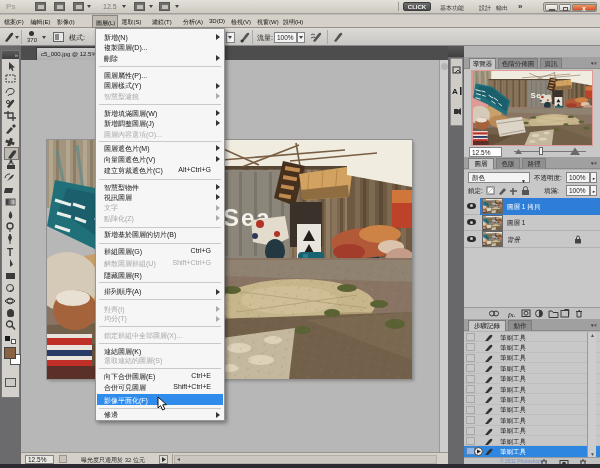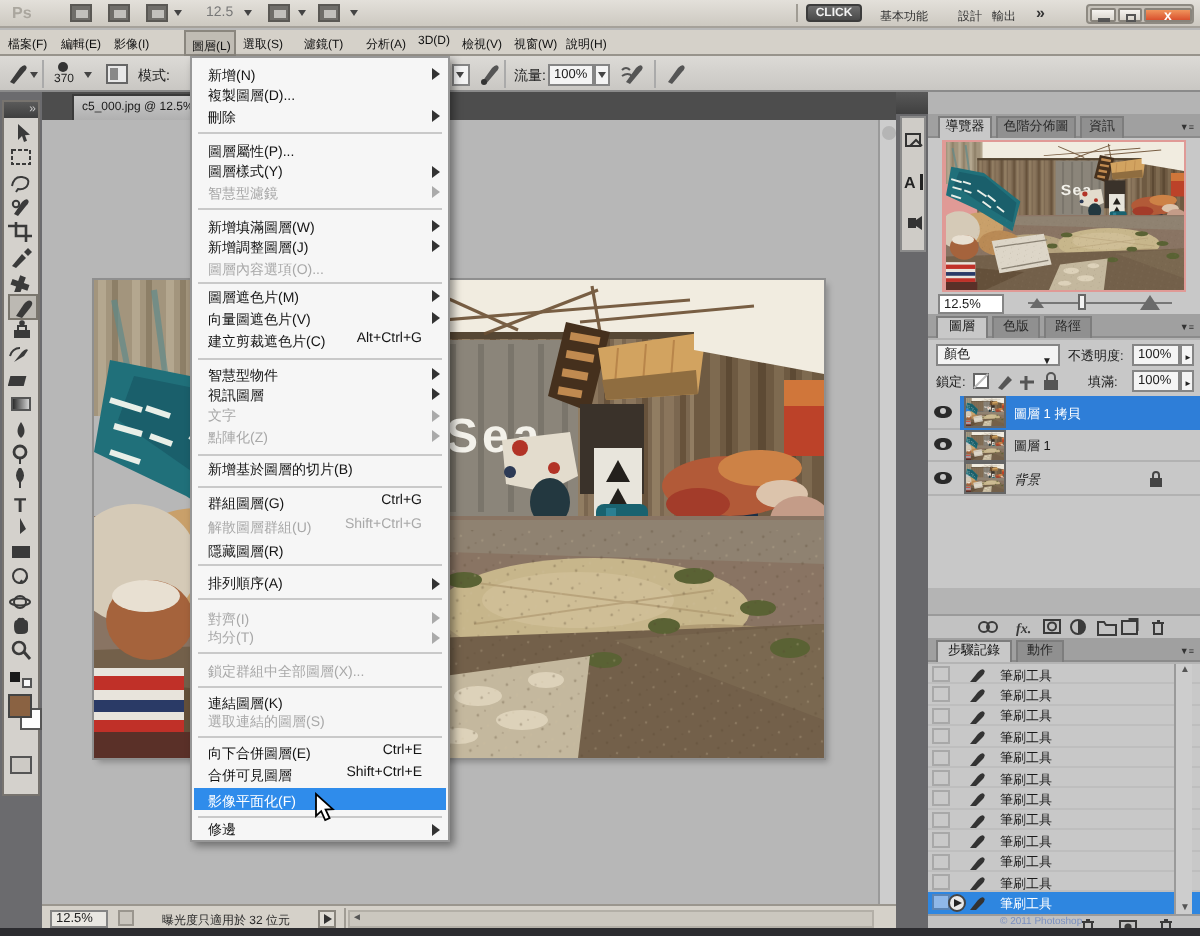--- a/index.html
+++ b/index.html
@@ -472,7 +472,7 @@
   <div class="ptab" style="left:58px;width:24px;">路徑</div>
   <span style="position:absolute;right:3px;top:3.5px;font-size:4.5px;color:#333;">▼≡</span>
  </div>
- <div class="pbody" style="top:124px;height:124px;">
+ <div class="pbody" style="top:124px;height:149px;">
   <div class="inbox" style="left:4px;top:2px;width:62px;height:11px;line-height:10px;padding-left:3px;">顏色<span style="position:absolute;right:3px;top:3px;font-size:5px;">▼</span></div>
   <span style="position:absolute;left:70px;top:4px;font-size:6.5px;">不透明度:</span>
   <div class="inbox" style="left:102px;top:2px;width:24px;height:11px;line-height:10px;padding-left:2px;">100%</div>

